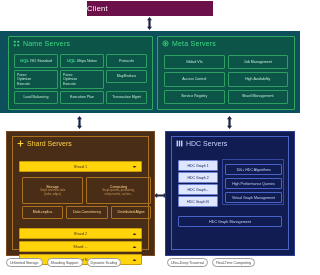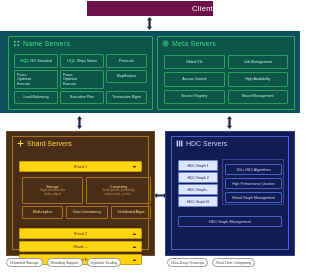--- a/index.html
+++ b/index.html
@@ -15,7 +15,7 @@
   .client-bar{
     position:absolute;left:87px;top:1px;width:126px;height:15px;
     background:#6b1048;color:#ffffff;
-    display:flex;align-items:center;justify-content:flex-end;
+    display:flex;align-items:center;justify-content:flex-start;
     font-size:7.5px;letter-spacing:.3px;
   }
 

